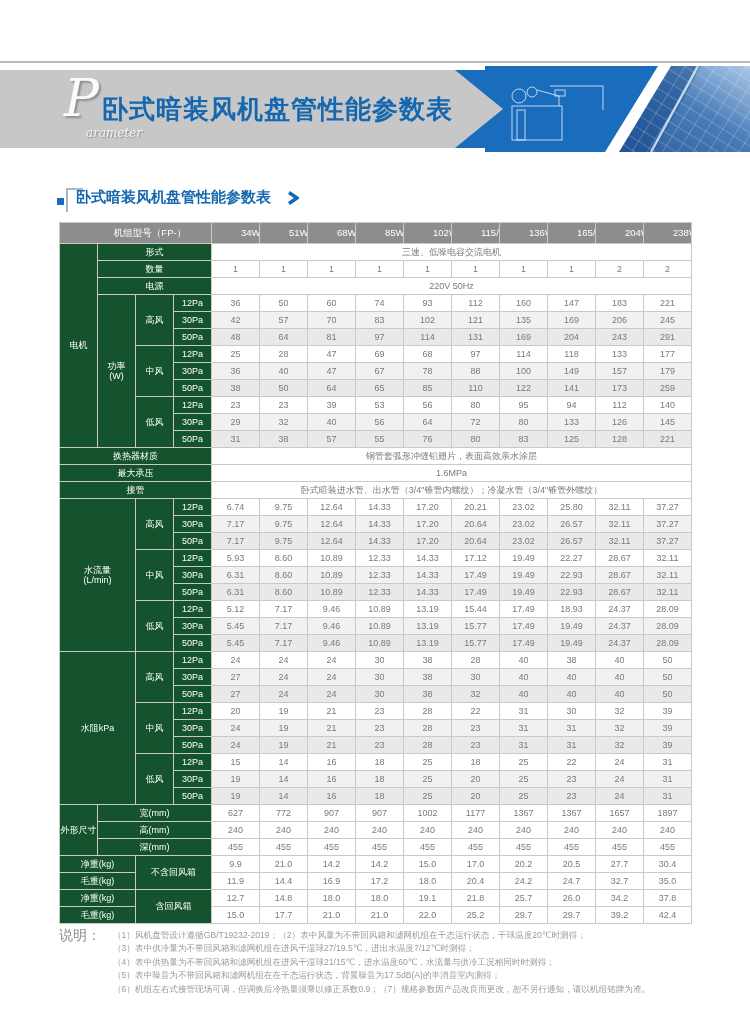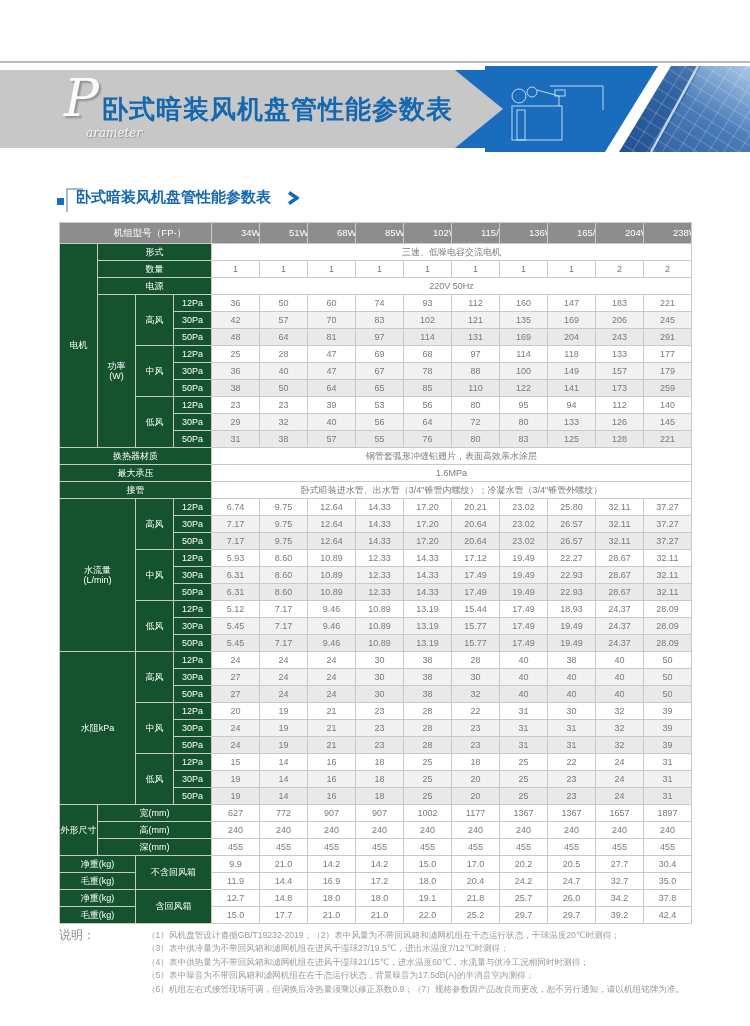--- a/index.html
+++ b/index.html
@@ -44,7 +44,7 @@
   #spec-table td.val.alt1{background:#f1f1f1;}
   #spec-table td.val.alt2{background:#e9e9e9;}
   .notes{position:absolute;left:59px;top:929px;width:650px;display:flex;color:#9a9a9a;}
-  .notes-label{font-size:12px;color:#8b8b8b;flex:0 0 auto;margin-right:4px;line-height:13.4px;}
+  .notes-label{font-size:14px;color:#8b8b8b;flex:0 0 auto;margin-right:12px;line-height:13.4px;}
   .notes-lines{font-size:8.6px;line-height:13.4px;margin-left:48px;}
 </style>
 </head>

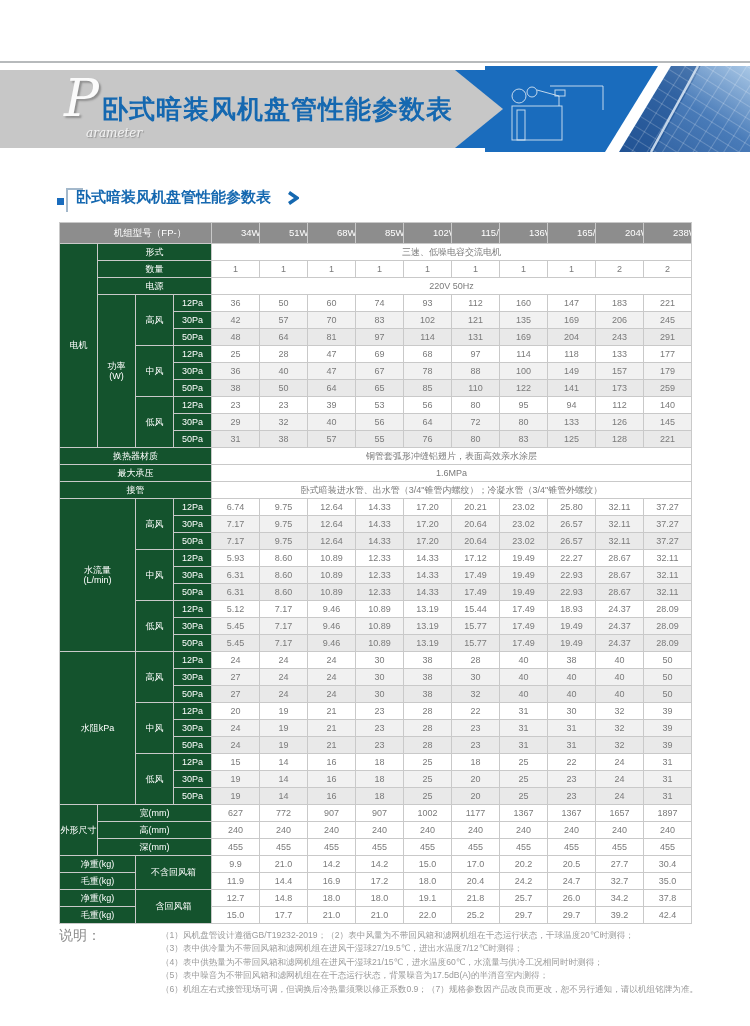--- a/index.html
+++ b/index.html
@@ -45,7 +45,7 @@
   #spec-table td.val.alt2{background:#e9e9e9;}
   .notes{position:absolute;left:59px;top:929px;width:650px;display:flex;color:#9a9a9a;}
   .notes-label{font-size:14px;color:#8b8b8b;flex:0 0 auto;margin-right:12px;line-height:13.4px;}
-  .notes-lines{font-size:8.6px;line-height:13.4px;margin-left:48px;}
+  .notes-lines{font-size:8.6px;line-height:13.4px;}
 </style>
 </head>
 <body>

